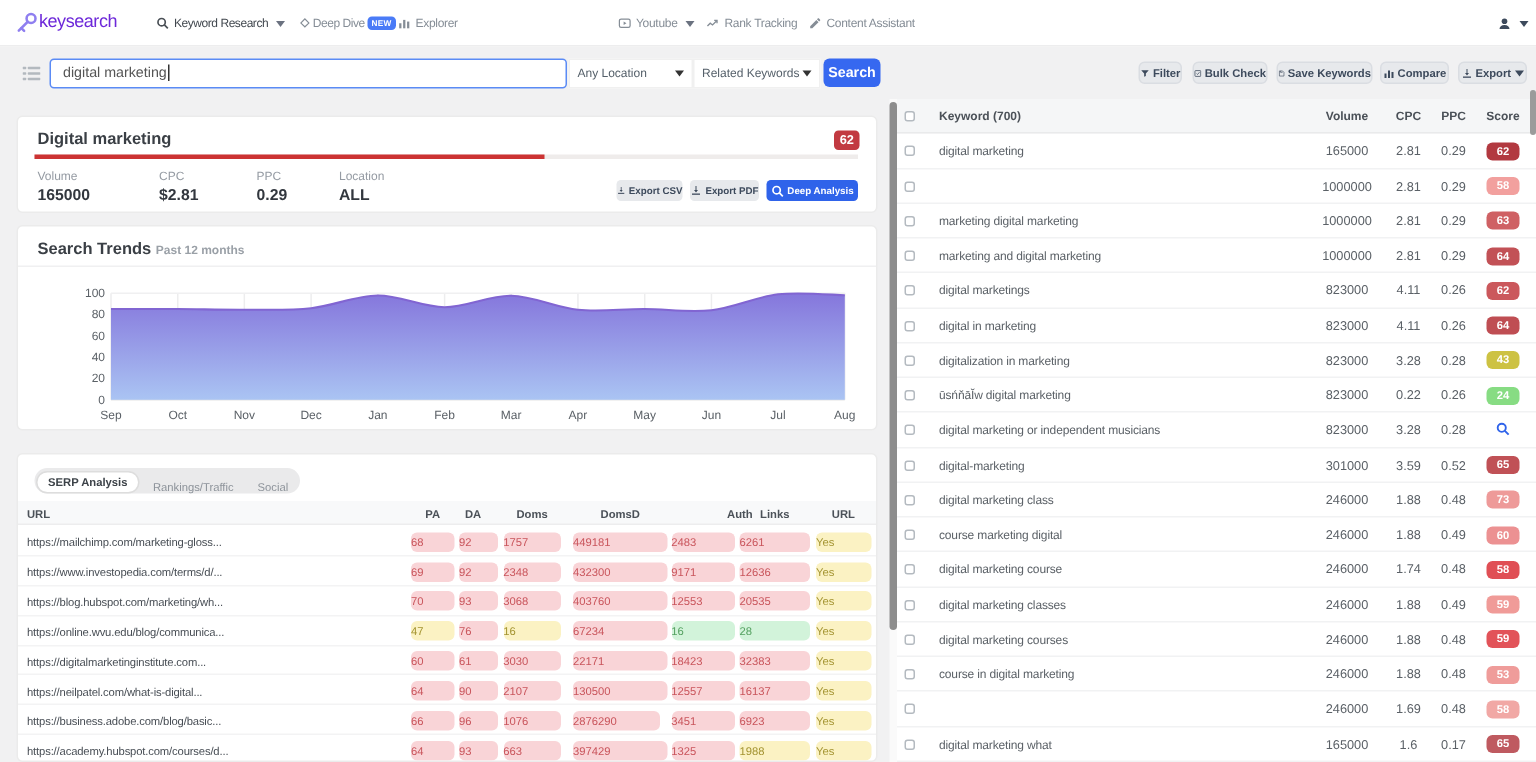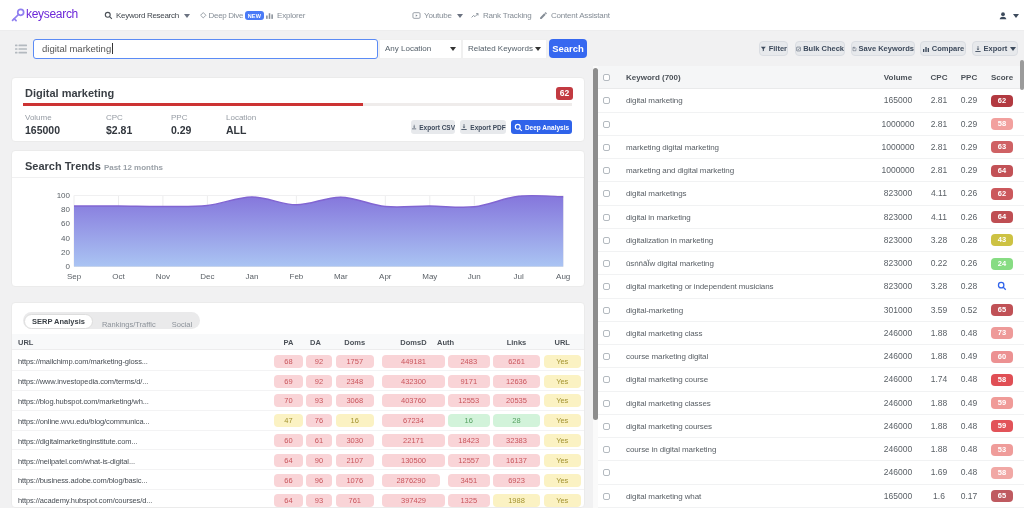--- a/index.html
+++ b/index.html
@@ -238,7 +238,7 @@
 <div class="abs th" style="left:298px;top:35px;width:26px;text-align:left">DA</div>
 <div class="abs th" style="left:323.5px;top:35px;width:38.5px;text-align:center">Doms</div>
 <div class="abs th" style="left:370px;top:35px;width:63px;text-align:center">DomsD</div>
-<div class="abs th" style="left:425px;top:35px;width:42.5px;">Auth</div>
+<div class="abs th" style="left:460px;top:35px;width:42.5px;text-align:center">Auth</div>
 <div class="abs th" style="left:481px;top:35px;width:47px;text-align:center">Links</div>
 <div class="abs th" style="left:532px;top:35px;width:36.5px;text-align:center">URL</div>
 <div class="abs" style="left:0;top:48.0px;width:572px;height:19.9px;border-bottom:1px solid #f3f3f4"></div>

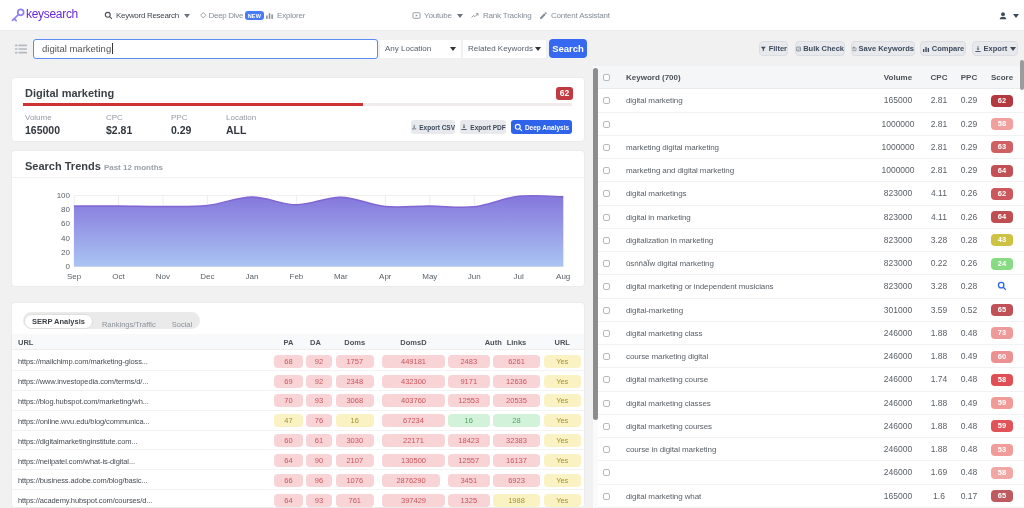--- a/index.html
+++ b/index.html
@@ -31,7 +31,7 @@
 .tabwrap{position:absolute;left:11px;top:9px;height:17px;background:#eaeaeb;border-radius:9px;display:flex;align-items:flex-end;font-size:7.5px;color:#8d939a}
 .tabwrap .on{background:#fff;border:1px solid #ddd;border-radius:9px;height:15px;line-height:13px;padding:0 7px;color:#3c4248;font-weight:bold;margin:0 1px}
 .tabwrap .off{padding:0 8px}
-.badge{position:absolute;height:13px;border-radius:4px;font-size:7.5px;text-align:center;line-height:13px}
+.badge{position:absolute;height:13px;border-radius:4px;font-size:7.5px;line-height:13px}
 .bp{background:#f9d4d7;color:#c9555c}
 .by{background:#fbf2c3;color:#a39330}
 .bg{background:#d2f3da;color:#55a161}

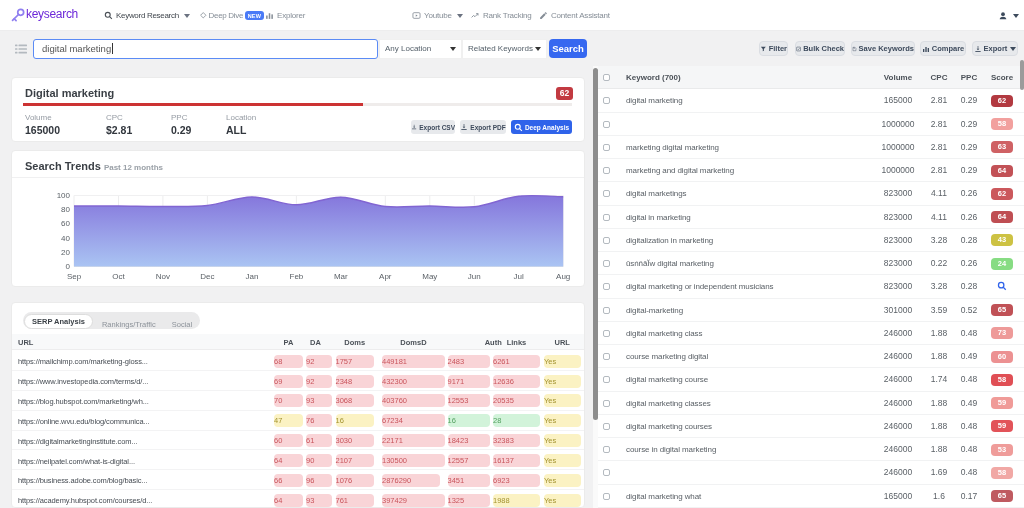--- a/index.html
+++ b/index.html
@@ -308,7 +308,7 @@
 <div class="abs url" style="left:6px;top:193.3px">https://academy.hubspot.com/courses/d...</div>
 <div class="badge bp" style="left:262px;top:190.9px;width:29px">64</div>
 <div class="badge bp" style="left:294px;top:190.9px;width:26px">93</div>
-<div class="badge bp" style="left:323.5px;top:190.9px;width:38.5px">761</div>
+<div class="badge bp" style="left:323.5px;top:190.9px;width:38.5px">663</div>
 <div class="badge bp" style="left:370px;top:190.9px;width:63px">397429</div>
 <div class="badge bp" style="left:435.5px;top:190.9px;width:42.5px">1325</div>
 <div class="badge by" style="left:481px;top:190.9px;width:47px">1988</div>

